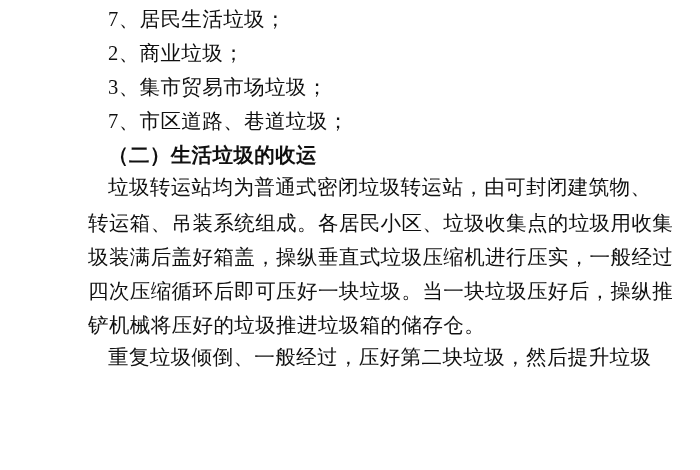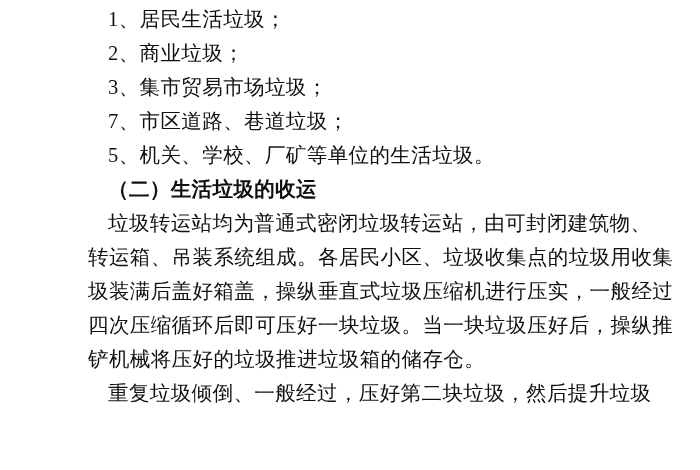--- a/index.html
+++ b/index.html
@@ -54,7 +54,7 @@
 <div class="page">
   <div class="doc-body">
 
-    <div class="line list-item">1、居民生活垃圾；</div>
+    <div class="line list-item">7、居民生活垃圾；</div>
     <div class="line list-item">2、商业垃圾；</div>
     <div class="line list-item">3、集市贸易市场垃圾；</div>
     <div class="line list-item">7、市区道路、巷道垃圾；</div>

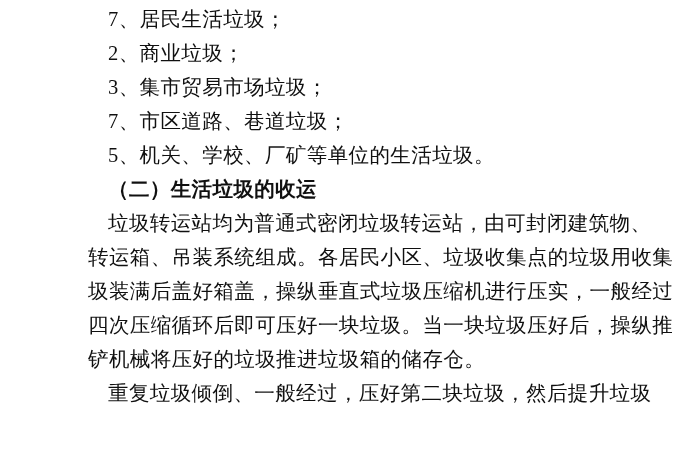--- a/index.html
+++ b/index.html
@@ -58,7 +58,6 @@
     <div class="line list-item">2、商业垃圾；</div>
     <div class="line list-item">3、集市贸易市场垃圾；</div>
     <div class="line list-item">7、市区道路、巷道垃圾；</div>
-    <div class="line list-item">5、机关、学校、厂矿等单位的生活垃圾。</div>
 
     <div class="line sub-heading">（二）生活垃圾的收运</div>
 

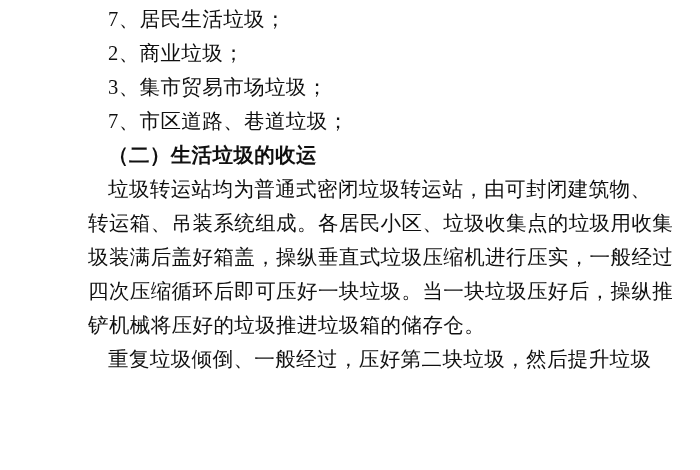--- a/index.html
+++ b/index.html
@@ -42,6 +42,7 @@
   }
   .para-first {
     padding-left: 20px;
+    font-family: Liberation Mono, monospace;
   }
   .para-cont {
     padding-left: 0;

